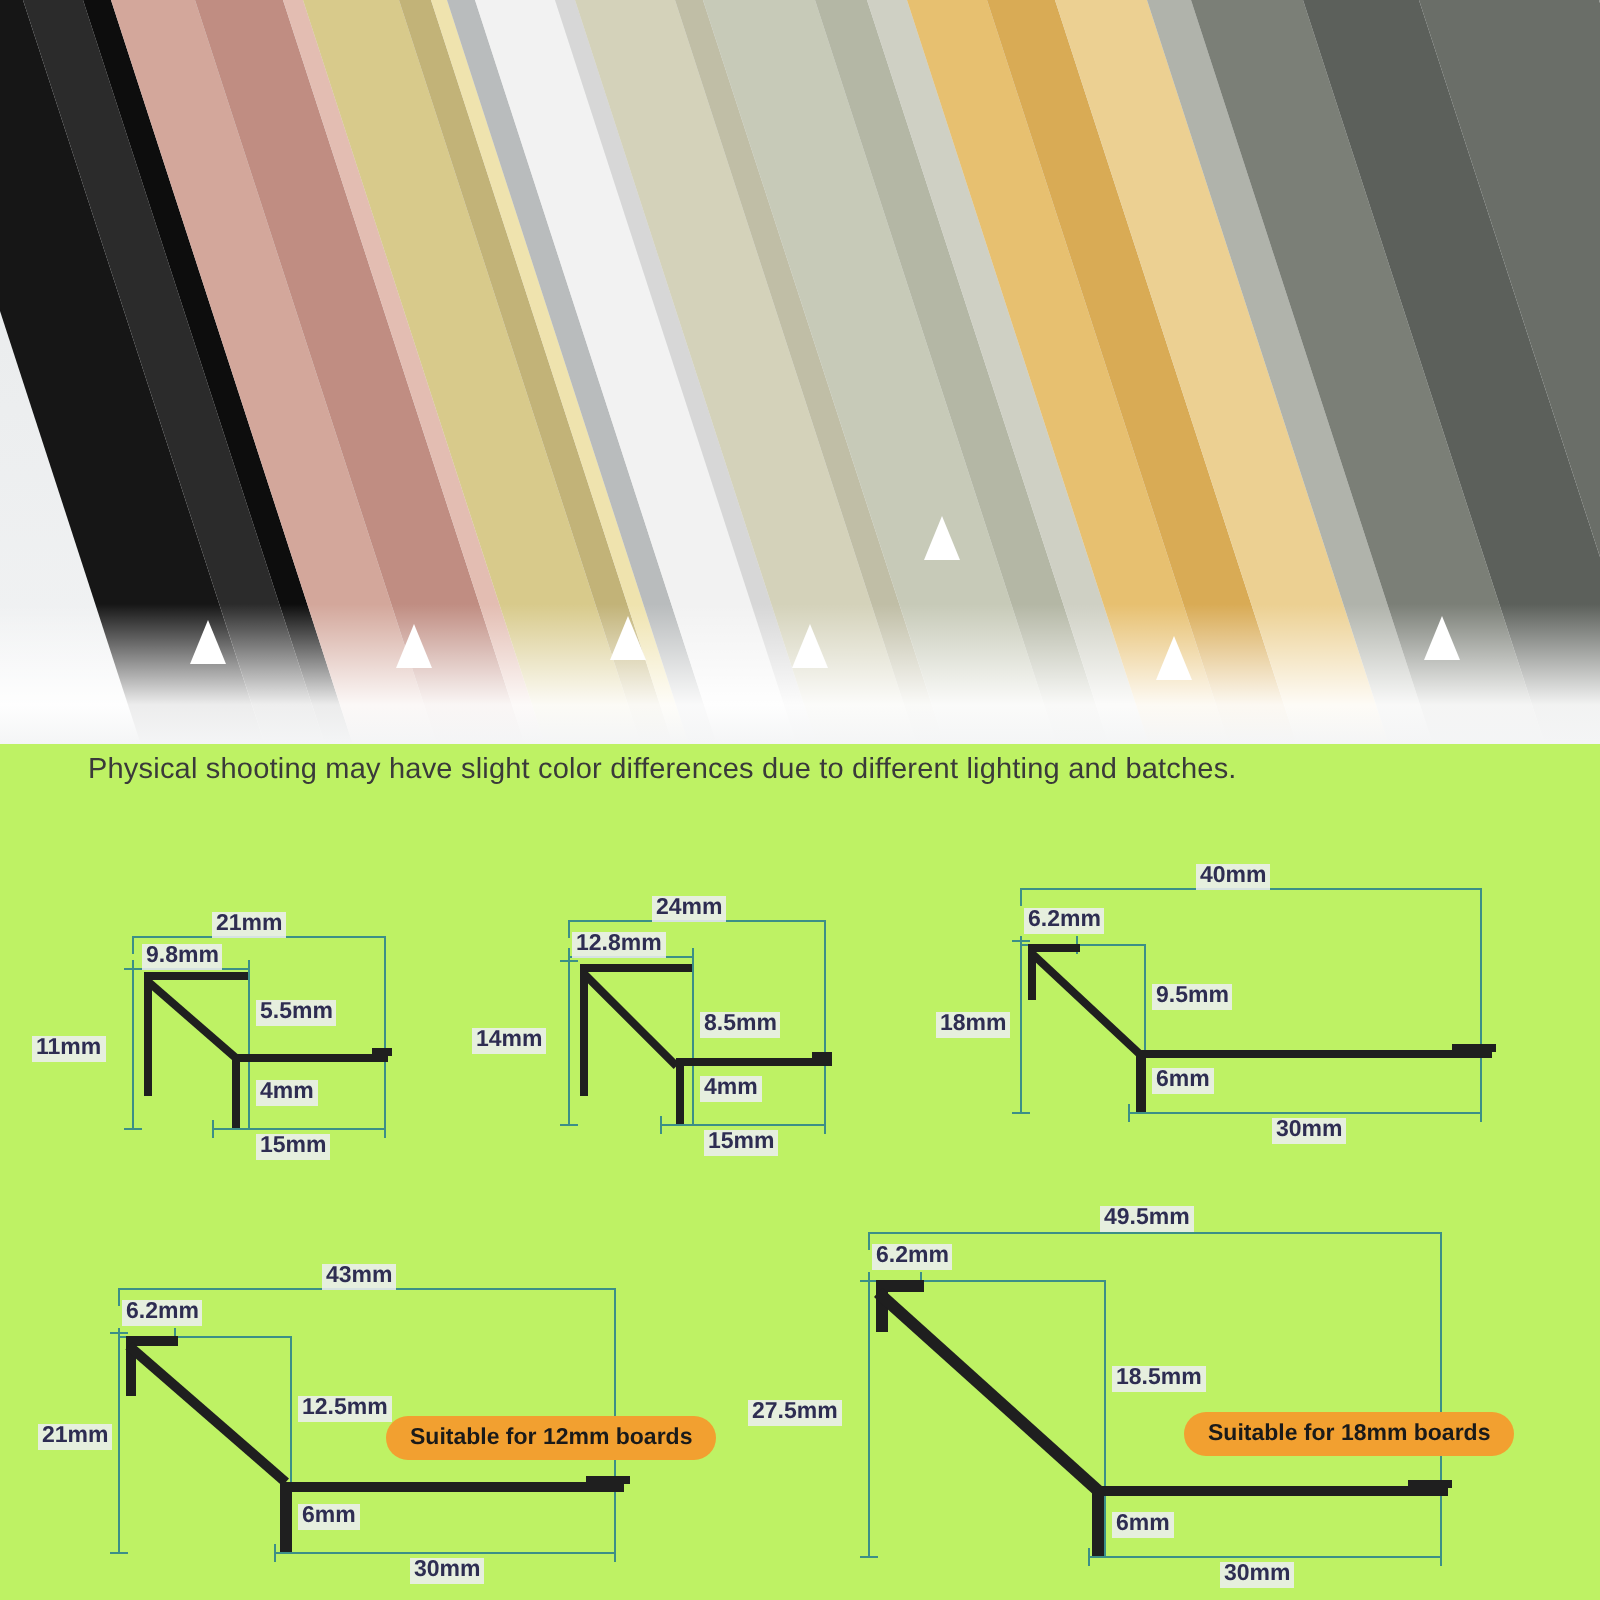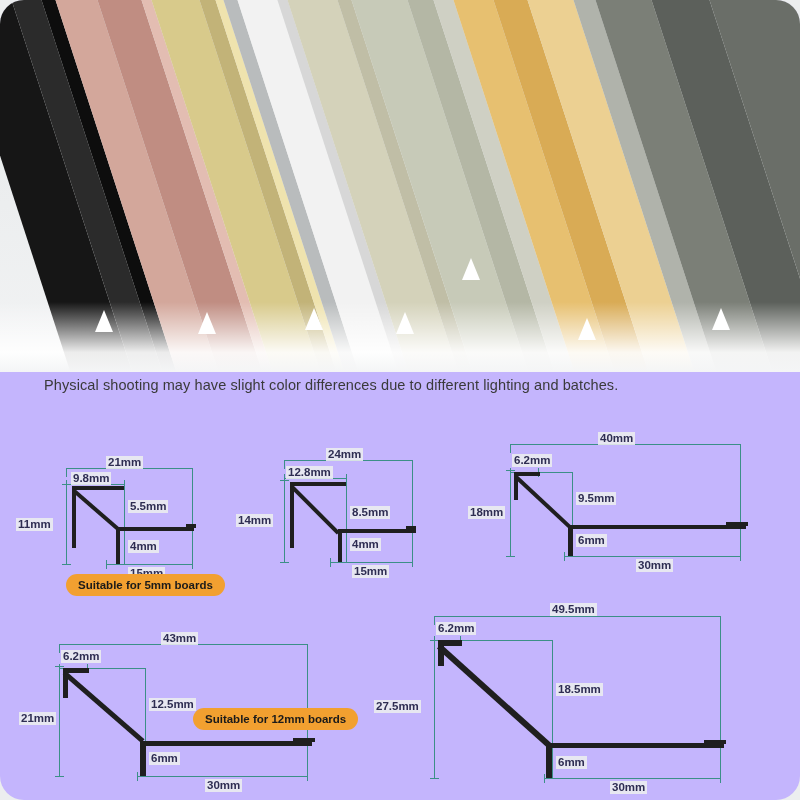--- a/index.html
+++ b/index.html
@@ -10,7 +10,7 @@
     overflow:hidden;
     position:relative;
   }
-  #page{position:relative;width:800px;height:800px;overflow:hidden;background:#c4b5fd;border-radius:24px;}
+  #page{position:relative;width:800px;height:800px;overflow:hidden;background:#bef264;}
 
   
   .photo{

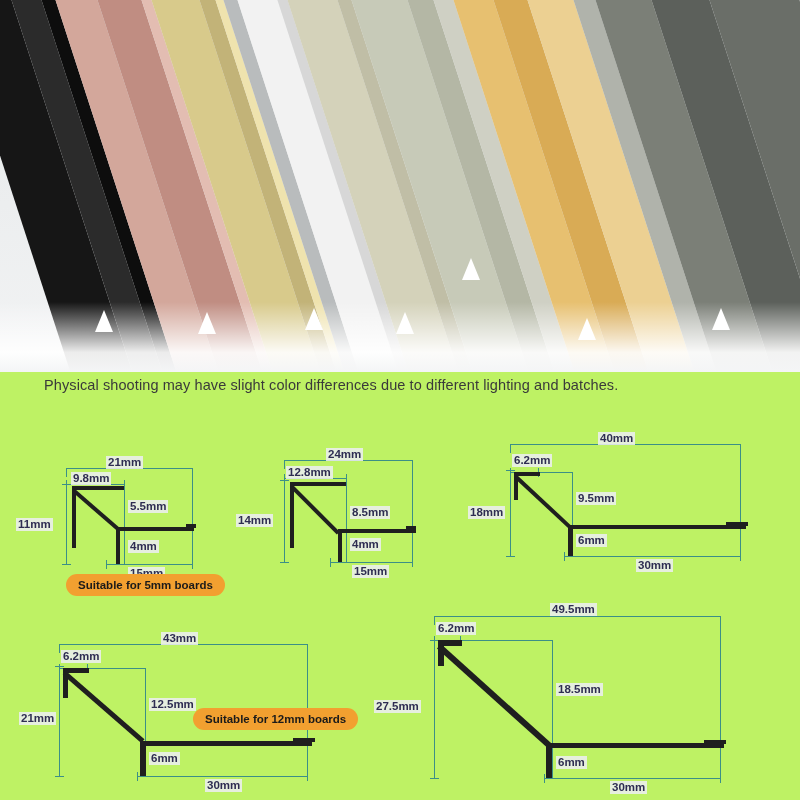--- a/index.html
+++ b/index.html
@@ -156,7 +156,6 @@
     <div class="metal" style="left:58px;top:79px;width:78px;height:4px;"></div>
     <div class="metal" style="left:128px;top:76px;width:10px;height:4px;"></div>
 
-    <div class="badge" style="left:8px;top:126px;">Suitable for 5mm boards</div>
   </div>
 
   <div class="diagram" style="left:278px;top:438px;width:190px;height:170px;">

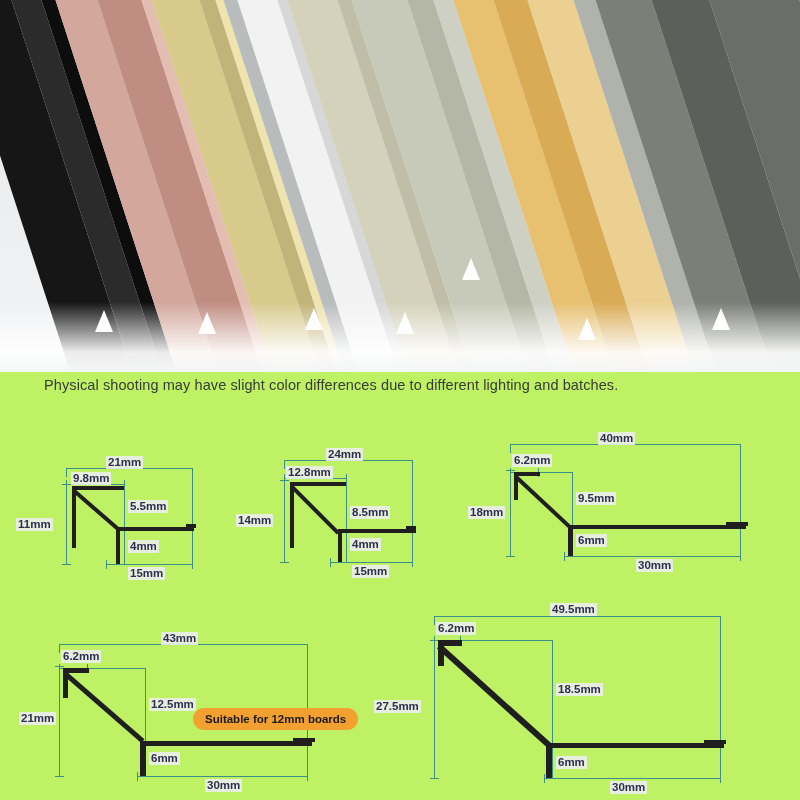--- a/index.html
+++ b/index.html
@@ -312,6 +312,7 @@
     <div class="metal" style="left:148px;top:143px;width:178px;height:5px;"></div>
     <div class="metal" style="left:306px;top:140px;width:22px;height:4px;"></div>
 
+    <div class="badge" style="left:194px;top:106px;">Suitable for 18mm boards</div>
   </div>
 
 </div>

